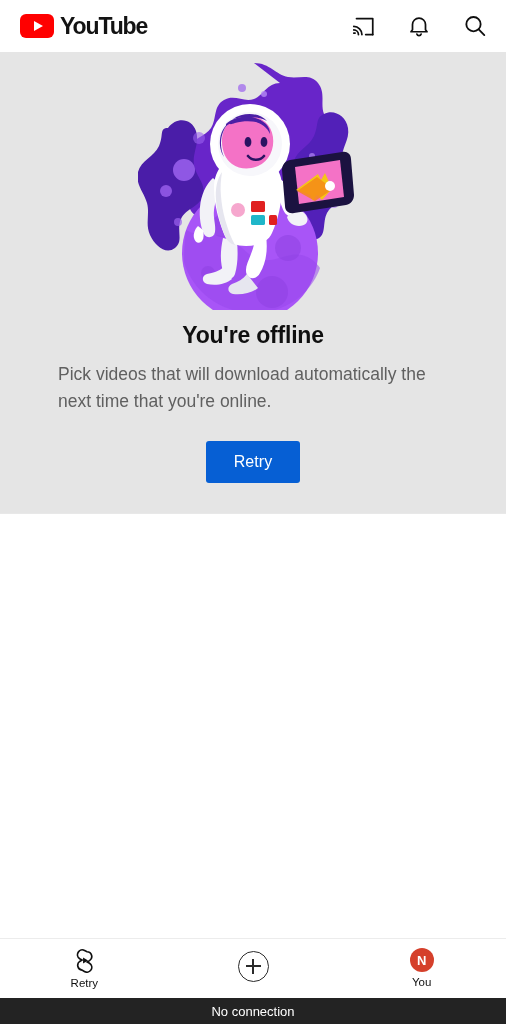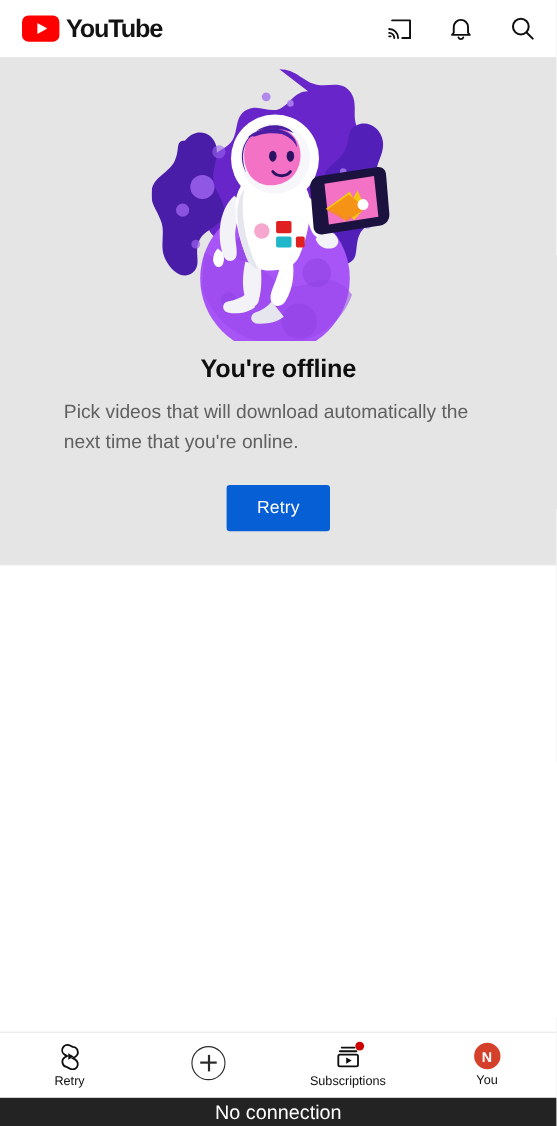--- a/index.html
+++ b/index.html
@@ -285,18 +285,6 @@
       <span class="nav-label"></span>
     </div>
 
-    <div class="nav-item">
-      <span class="nav-icon">
-        <svg viewBox="0 0 24 24" fill="none" stroke="currentColor" stroke-width="1.6" stroke-linecap="round" width="25" height="25">
-          <path d="M6.4 4.2h11.2"></path>
-          <path d="M4.8 7.4h14.4"></path>
-          <rect x="3.4" y="10.3" width="17.2" height="10.3" rx="1.4"></rect>
-          <path d="M10.3 12.8v5.4l4.8-2.7z" fill="currentColor" stroke="none"></path>
-        </svg>
-        <span class="badge-dot"></span>
-      </span>
-      <span class="nav-label">Subscriptions</span>
-    </div>
 
     <div class="nav-item">
       <span class="avatar">N</span>

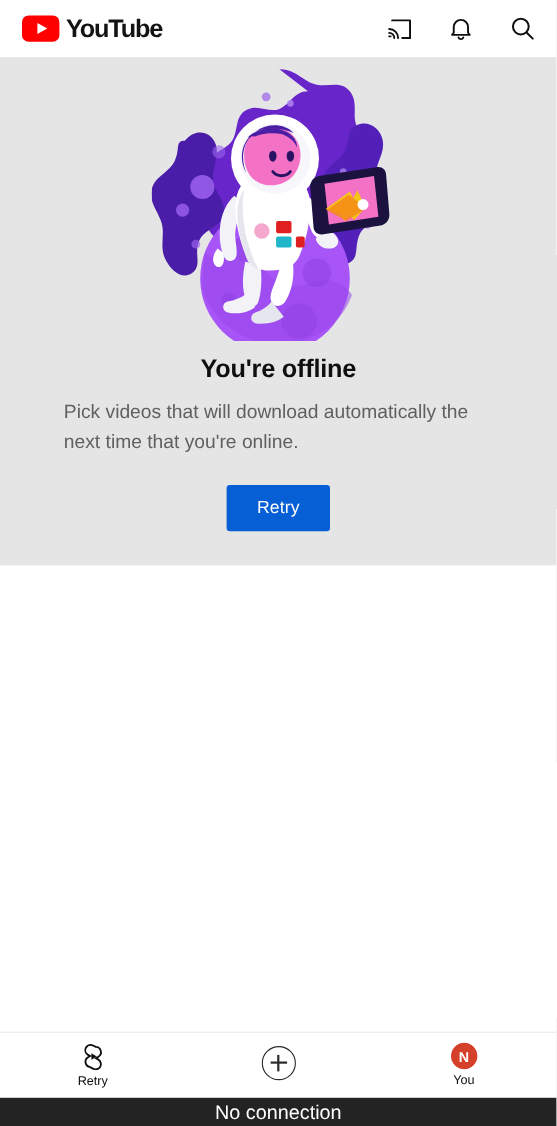--- a/index.html
+++ b/index.html
@@ -146,7 +146,7 @@
     background: #232323;
     color: #ffffff;
     display: flex; align-items: center; justify-content: center;
-    font-size: 18px;
+    font-size: 13px;
   }
 </style>
 </head>

